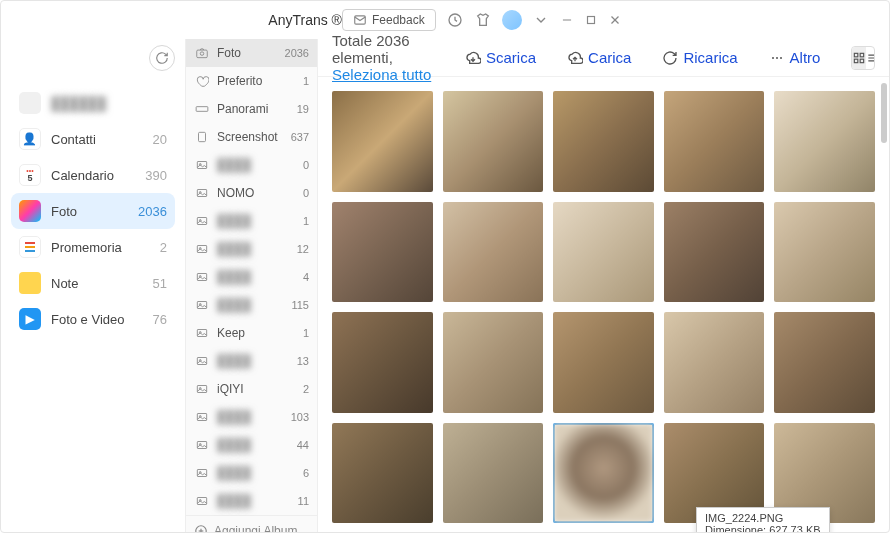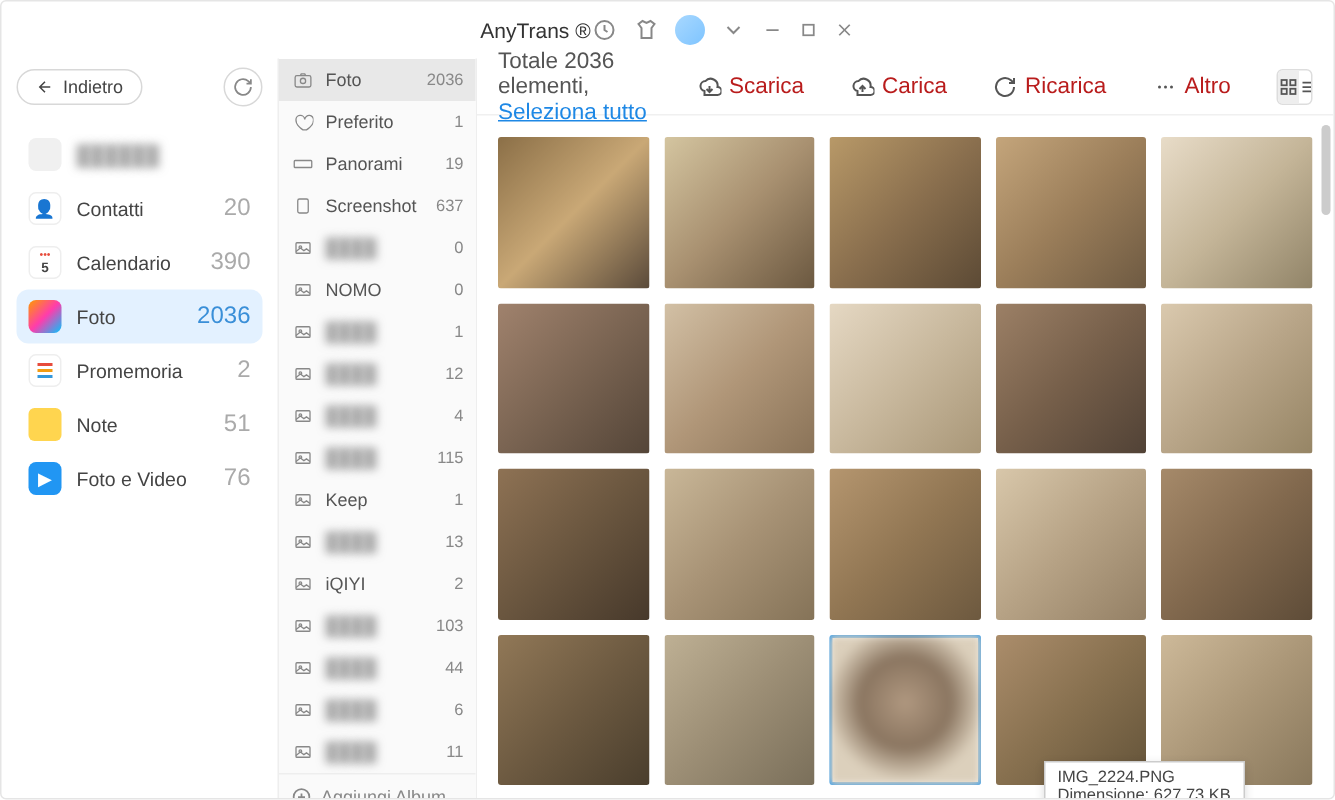--- a/index.html
+++ b/index.html
@@ -54,6 +54,13 @@
 <div class="titlebar">
   <div class="app-title">AnyTrans ®</div>
   <div class="titlebar-right">
+    <div class="feedback-btn">
+      <svg viewBox="0 0 24 24" fill="none" stroke="#888" stroke-width="2" width="14" height="14">
+          <rect x="3" y="5" width="18" height="14" rx="2"></rect>
+          <path d="M3 7l9 6 9-6"></path>
+        </svg>
+      <span>Feedback</span>
+    </div>
     <span class="tb-icon">
         <svg viewBox="0 0 24 24" fill="none" stroke="currentColor" stroke-width="2">
           <circle cx="12" cy="12" r="9"></circle>

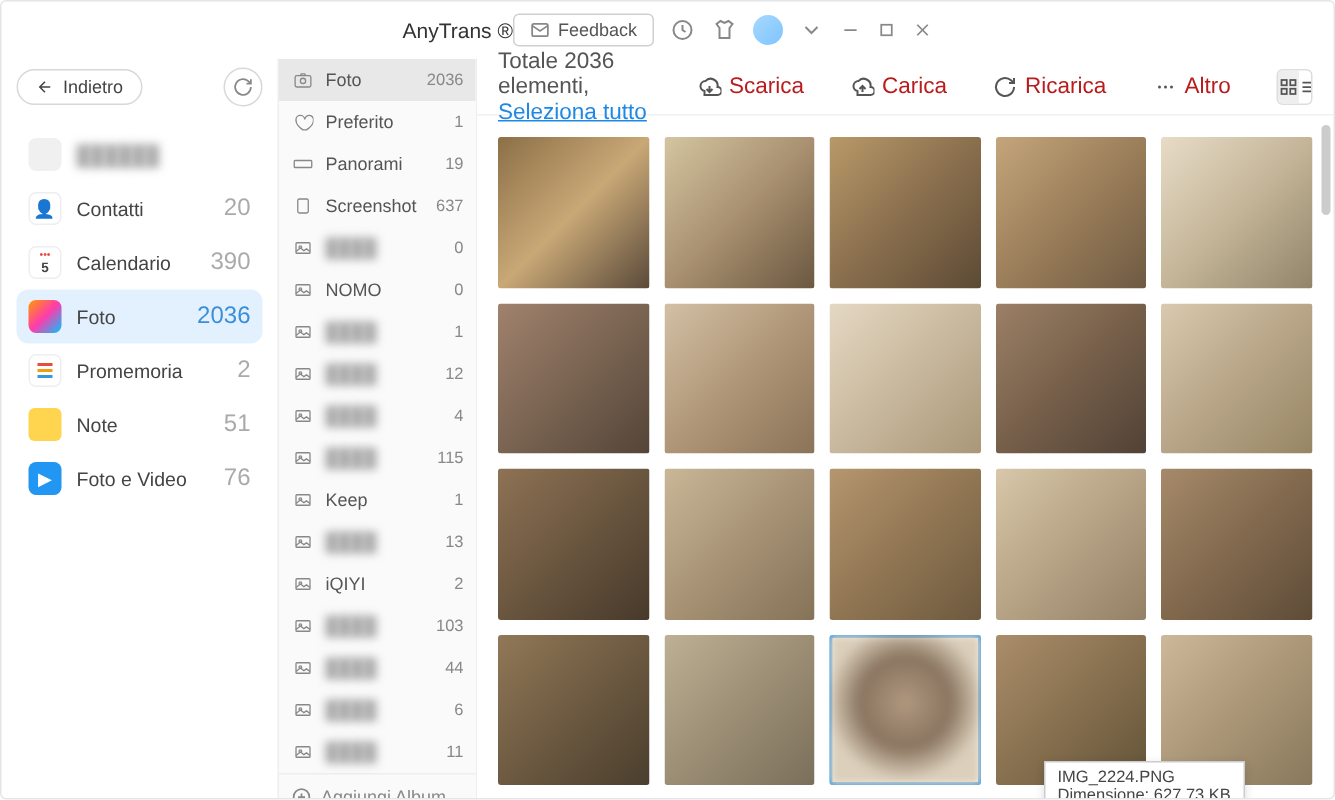--- a/index.html
+++ b/index.html
@@ -100,12 +100,6 @@
 <div class="content">
   <div class="leftbar">
     <div class="back-row">
-      <div class="back-btn">
-        <svg width="12" height="12" viewBox="0 0 24 24" fill="none" stroke="#444" stroke-width="2">
-            <path d="M19 12H5m7-7l-7 7 7 7"></path>
-          </svg>
-        <span>Indietro</span>
-      </div>
       <div class="refresh-btn">
         <svg width="14" height="14" viewBox="0 0 24 24" fill="none" stroke="#888" stroke-width="2">
             <path d="M21 12a9 9 0 11-3-6.7L21 8m0-5v5h-5"></path>

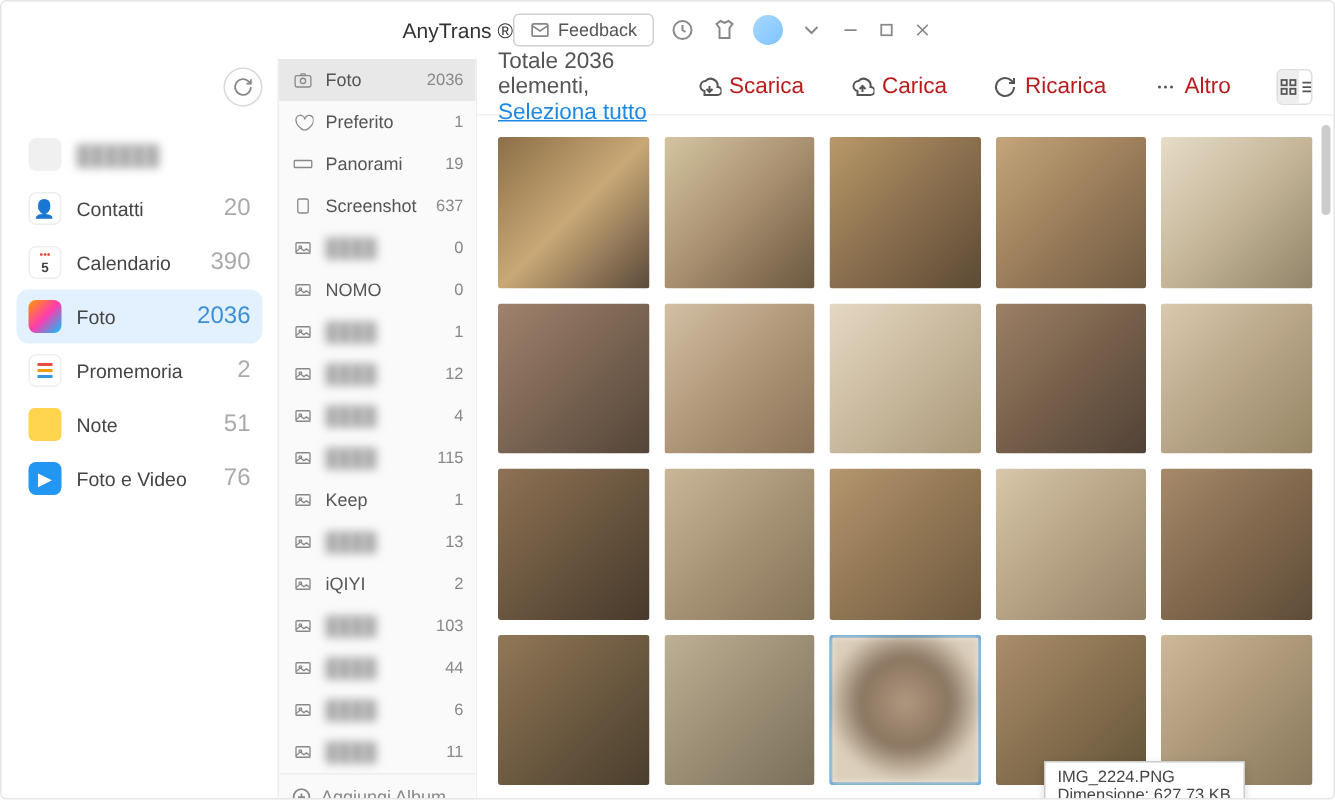--- a/index.html
+++ b/index.html
@@ -34,7 +34,7 @@
 .toolbar { height: 38px; display: flex; align-items: center; padding: 0 14px; gap: 31px; font-size: 15px; color: #555; border-bottom: 1px solid #f0f0f0;}
 .toolbar .status { margin-right: auto; }
 .toolbar a { color: #1e88e5; text-decoration: underline; cursor: pointer; }
-.tbtn { display:flex; align-items:center; gap:5px; cursor:pointer; color:#b91c1c; }
+.tbtn { display:flex; align-items:center; gap:5px; cursor:pointer; color:#1d4ed8; }
 .tbtn svg { width:16px; height:16px; }
 .view-toggle { display:flex; border:1px solid #ddd; border-radius:4px; overflow:hidden; }
 .view-toggle .vt { width:26px; height:22px; display:flex; align-items:center; justify-content:center; cursor:pointer; }

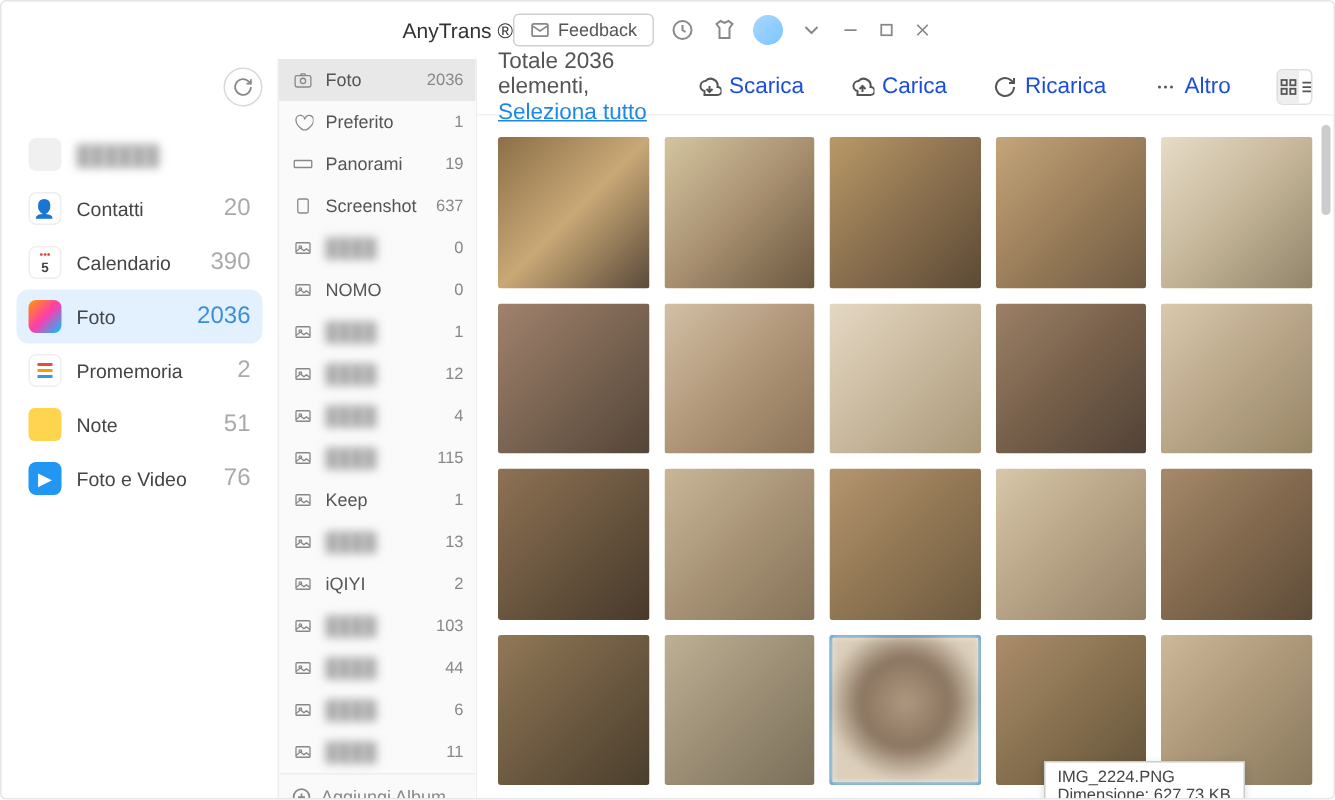--- a/index.html
+++ b/index.html
@@ -18,7 +18,7 @@
 .back-btn { display: flex; align-items: center; gap: 6px; border: 1px solid #d8d8d8; border-radius: 14px; padding: 4px 12px; font-size: 12px; color: #444; cursor: pointer; }
 .refresh-btn { width: 26px; height: 26px; border: 1px solid #d8d8d8; border-radius: 50%; display: flex; align-items: center; justify-content: center; cursor: pointer; margin-left: auto;}
 .nav-item { display: flex; align-items: center; gap: 10px; padding: 7px 8px; border-radius: 8px; cursor: pointer; font-size: 13px; color: #444; }
-.nav-item .count { margin-left: auto; font-size: 16px; color: #aaa; text-align: right; }
+.nav-item .count { margin-left: auto; font-size: 13px; color: #aaa; text-align: right; }
 .nav-item.active { background: #e3f1ff; }
 .nav-item.active .count { color: #3a8fd8; }
 .nav-icon { width: 22px; height: 22px; border-radius: 5px; display:flex; align-items:center; justify-content:center; font-size:12px; }

